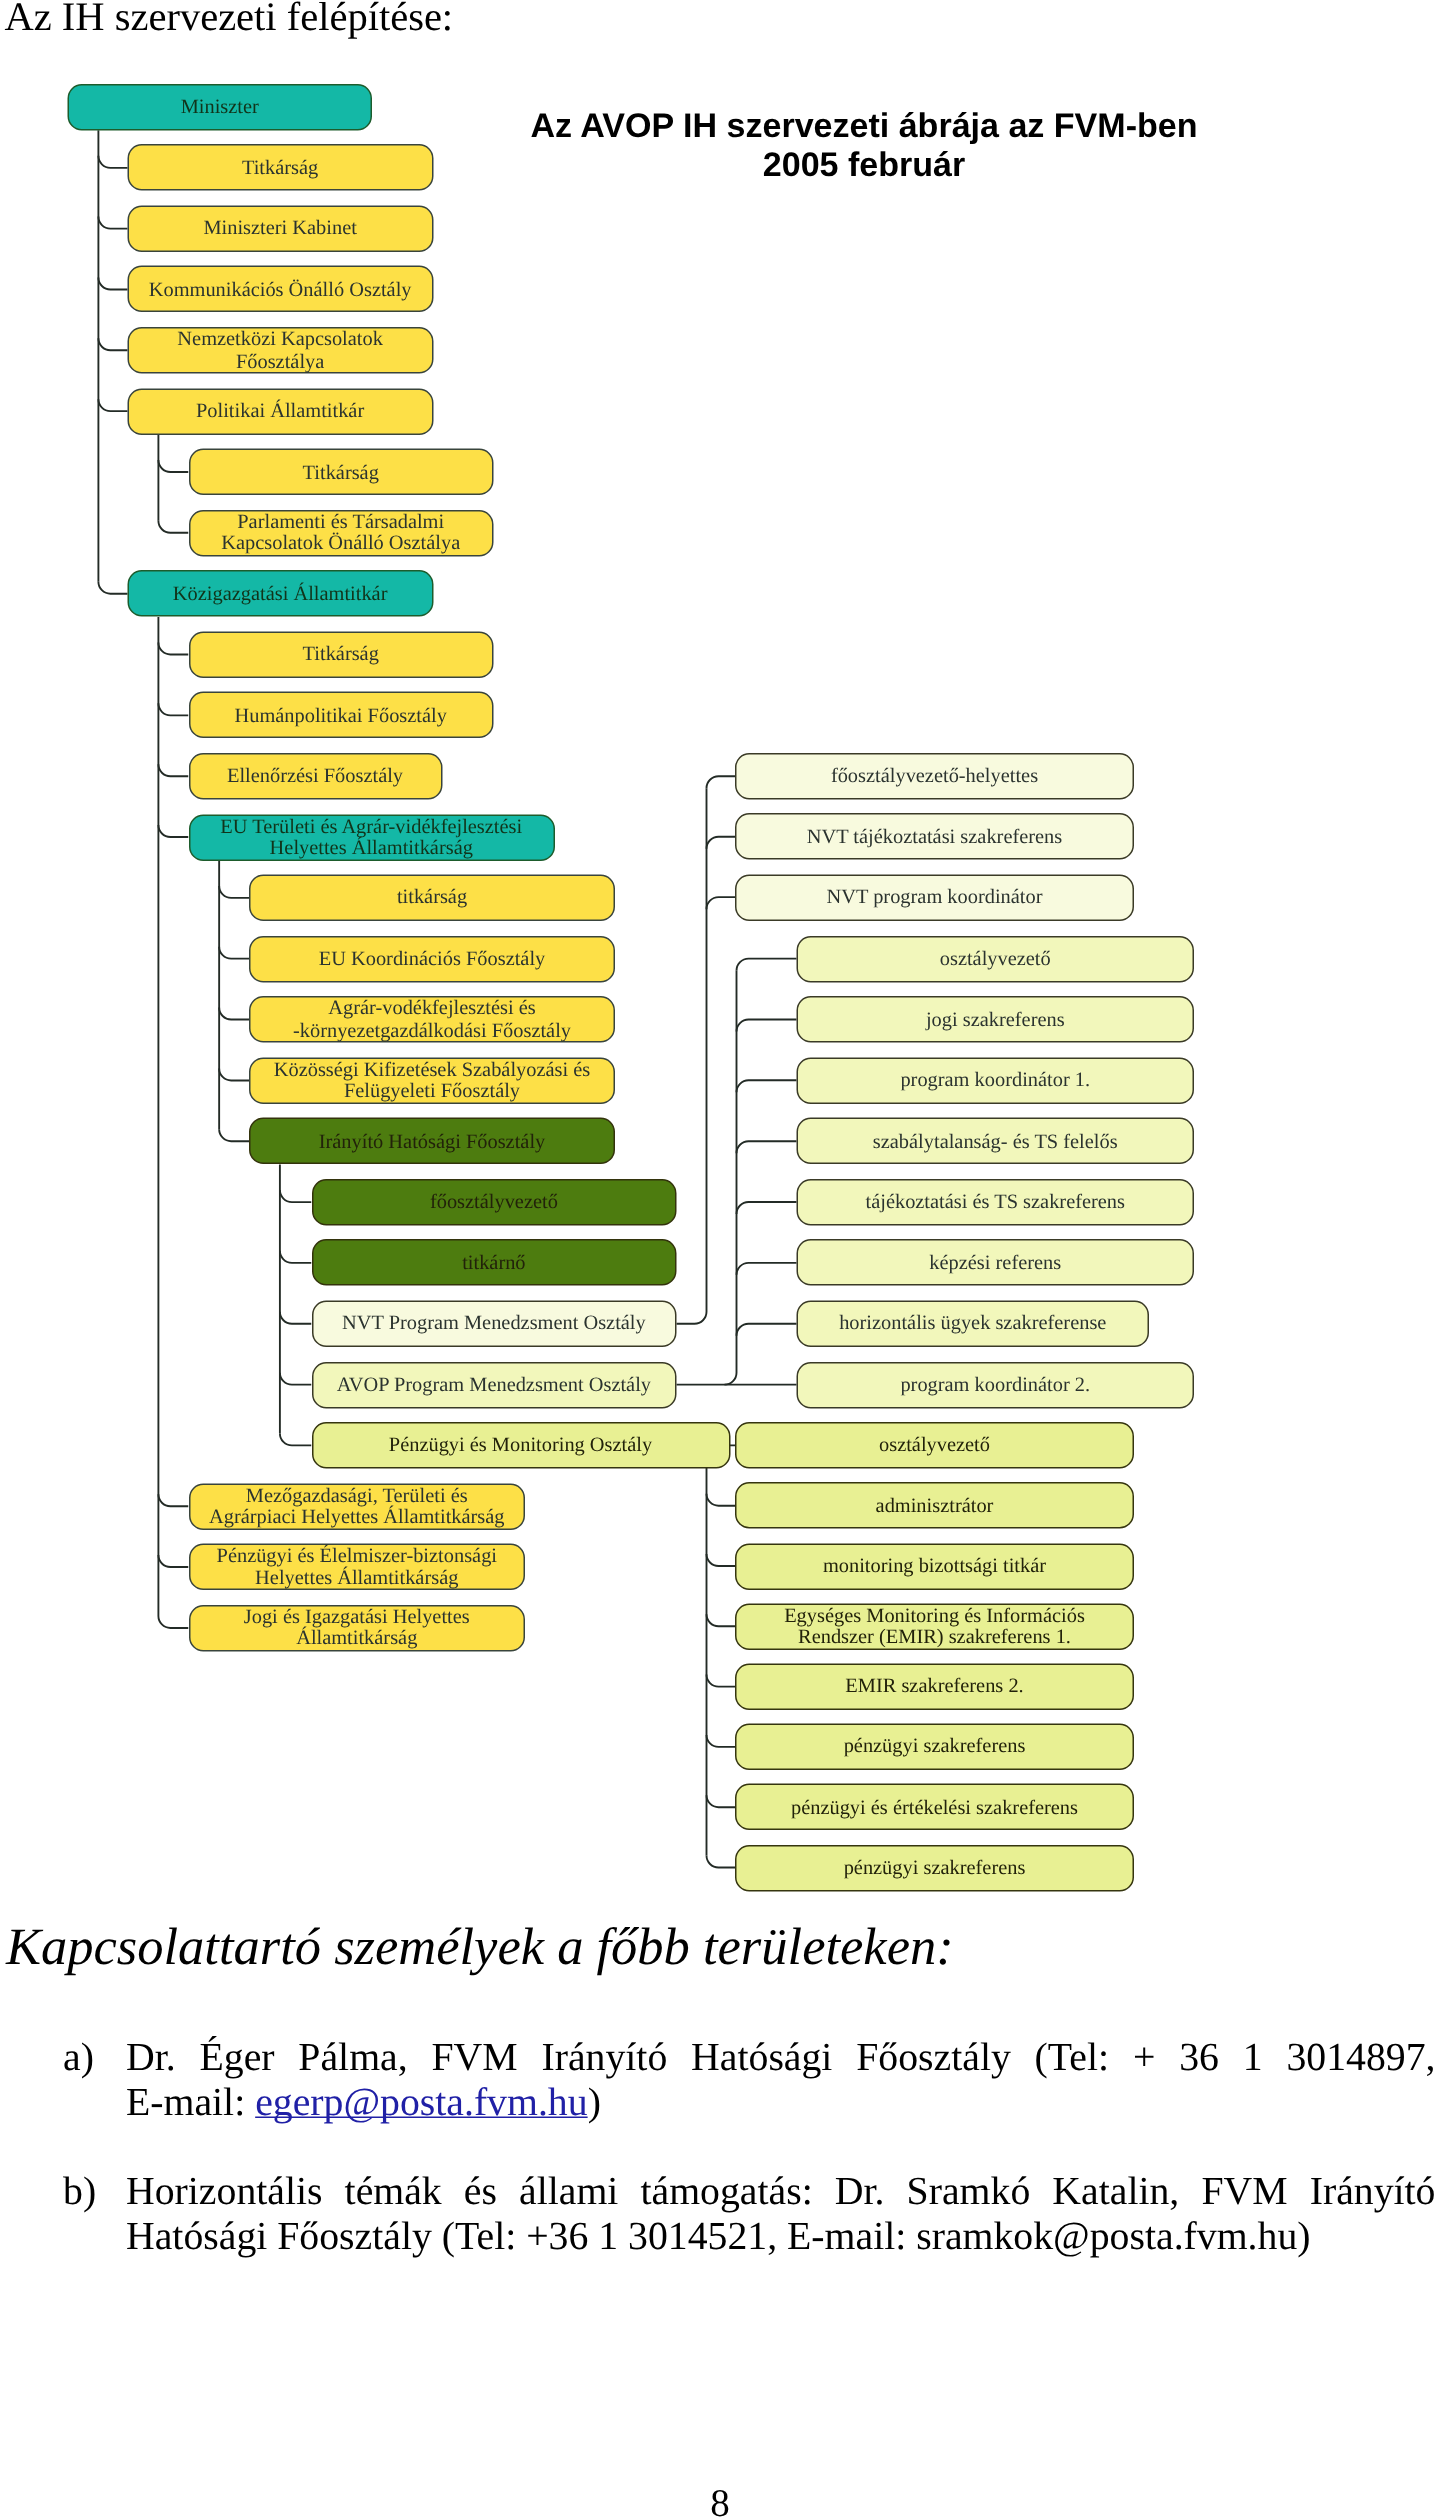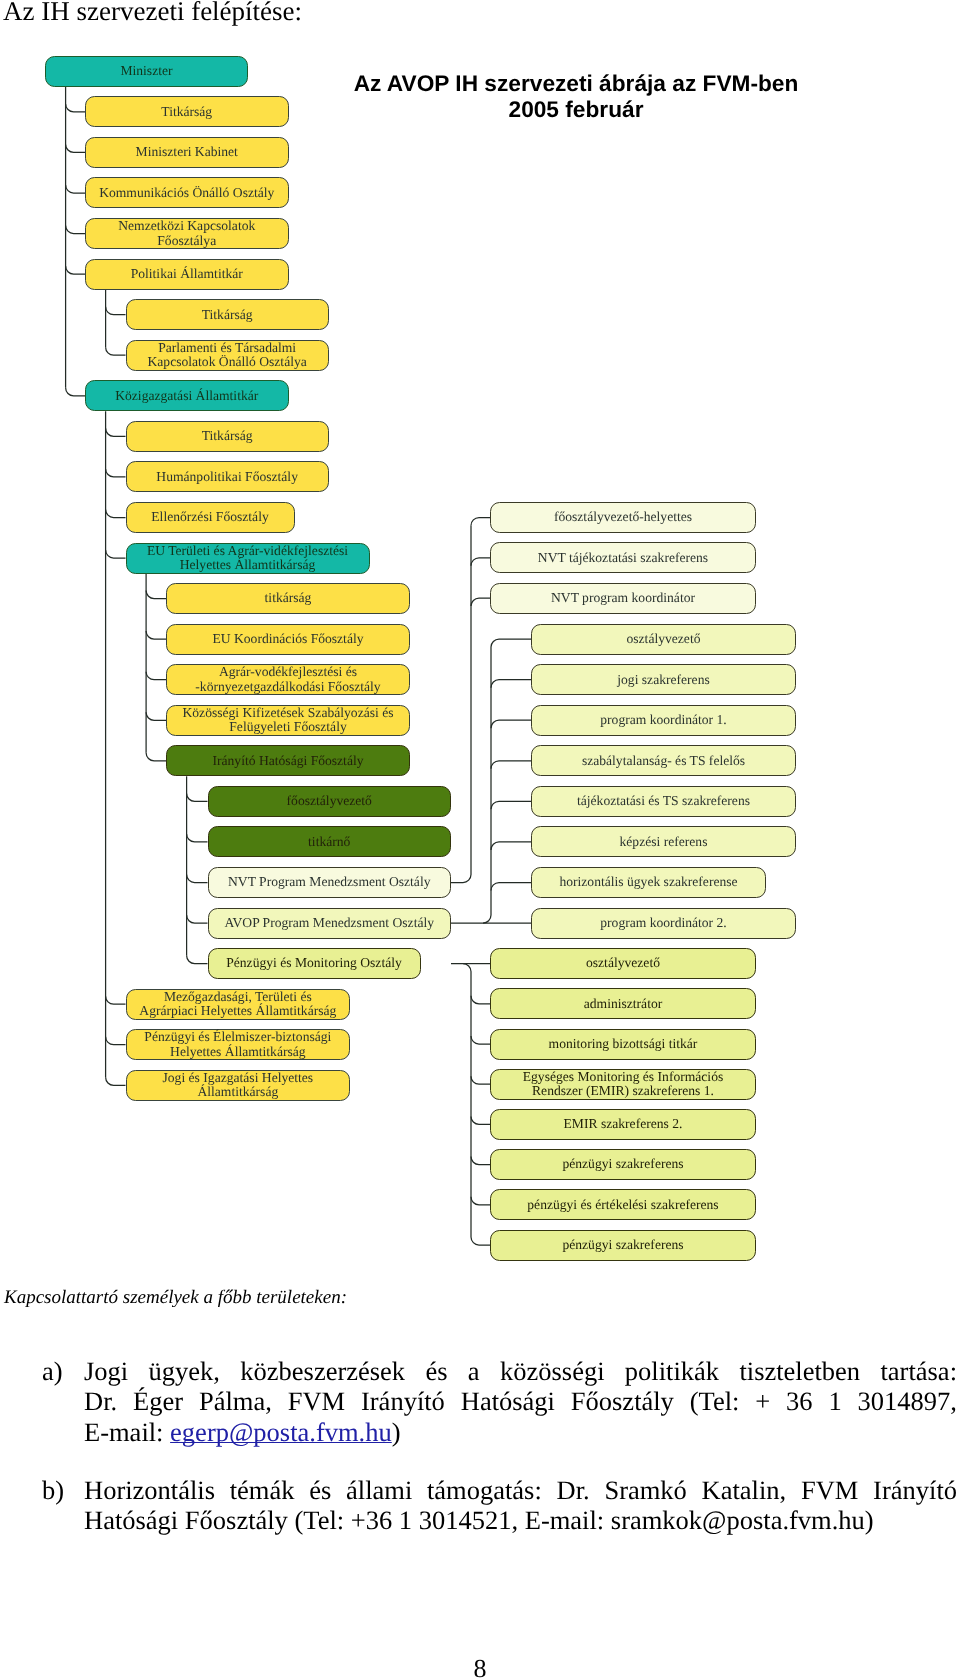--- a/index.html
+++ b/index.html
@@ -166,7 +166,7 @@
   <div class="node midyellow" style="left:207.5px;top:907.56px;width:243.5px">
         <span class="lbl"><span class="ln">AVOP Program Menedzsment Osztály</span></span>
       </div>
-  <div class="node midyellow2" style="left:207.5px;top:948.12px;width:213px">
+  <div class="node midyellow2" style="left:207.5px;top:948.12px;width:279px">
         <span class="lbl"><span class="ln">Pénzügyi és Monitoring Osztály</span></span>
       </div>
   <div class="node pale" style="left:125.5px;top:988.68px;width:224.7px">

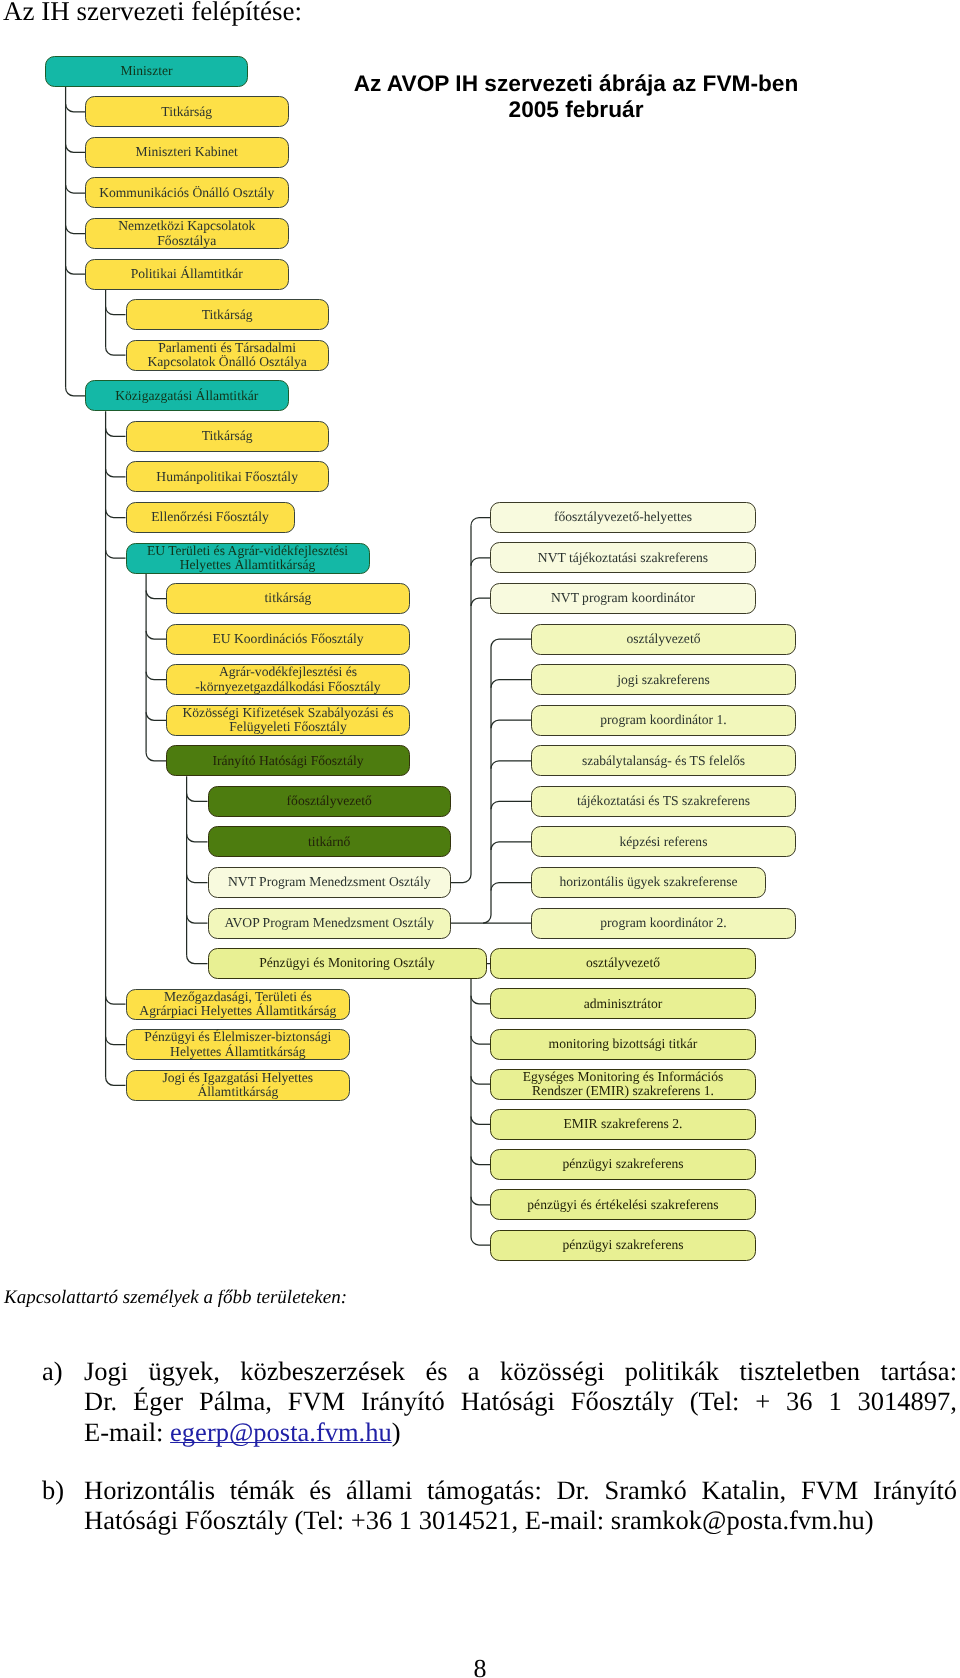--- a/index.html
+++ b/index.html
@@ -22,7 +22,7 @@
   svg.links{position:absolute;left:0;top:0;}
   svg.links path{fill:none;stroke:#232b26;stroke-width:1.25;}
   .contacts{position:absolute;left:0;top:1284px;width:960px;}
-  .ctitle{font-style:italic;font-size:19px;line-height:28px;margin:0 0 0 4px;}
+  .ctitle{font-style:italic;font-size:35px;line-height:28px;margin:0 0 0 4px;}
   .clist{margin:0;padding:0;list-style:none;}
   .citem{position:relative;padding-left:84px;font-size:26.5px;line-height:30.3px;
          margin-top:28px;padding-right:3px;}

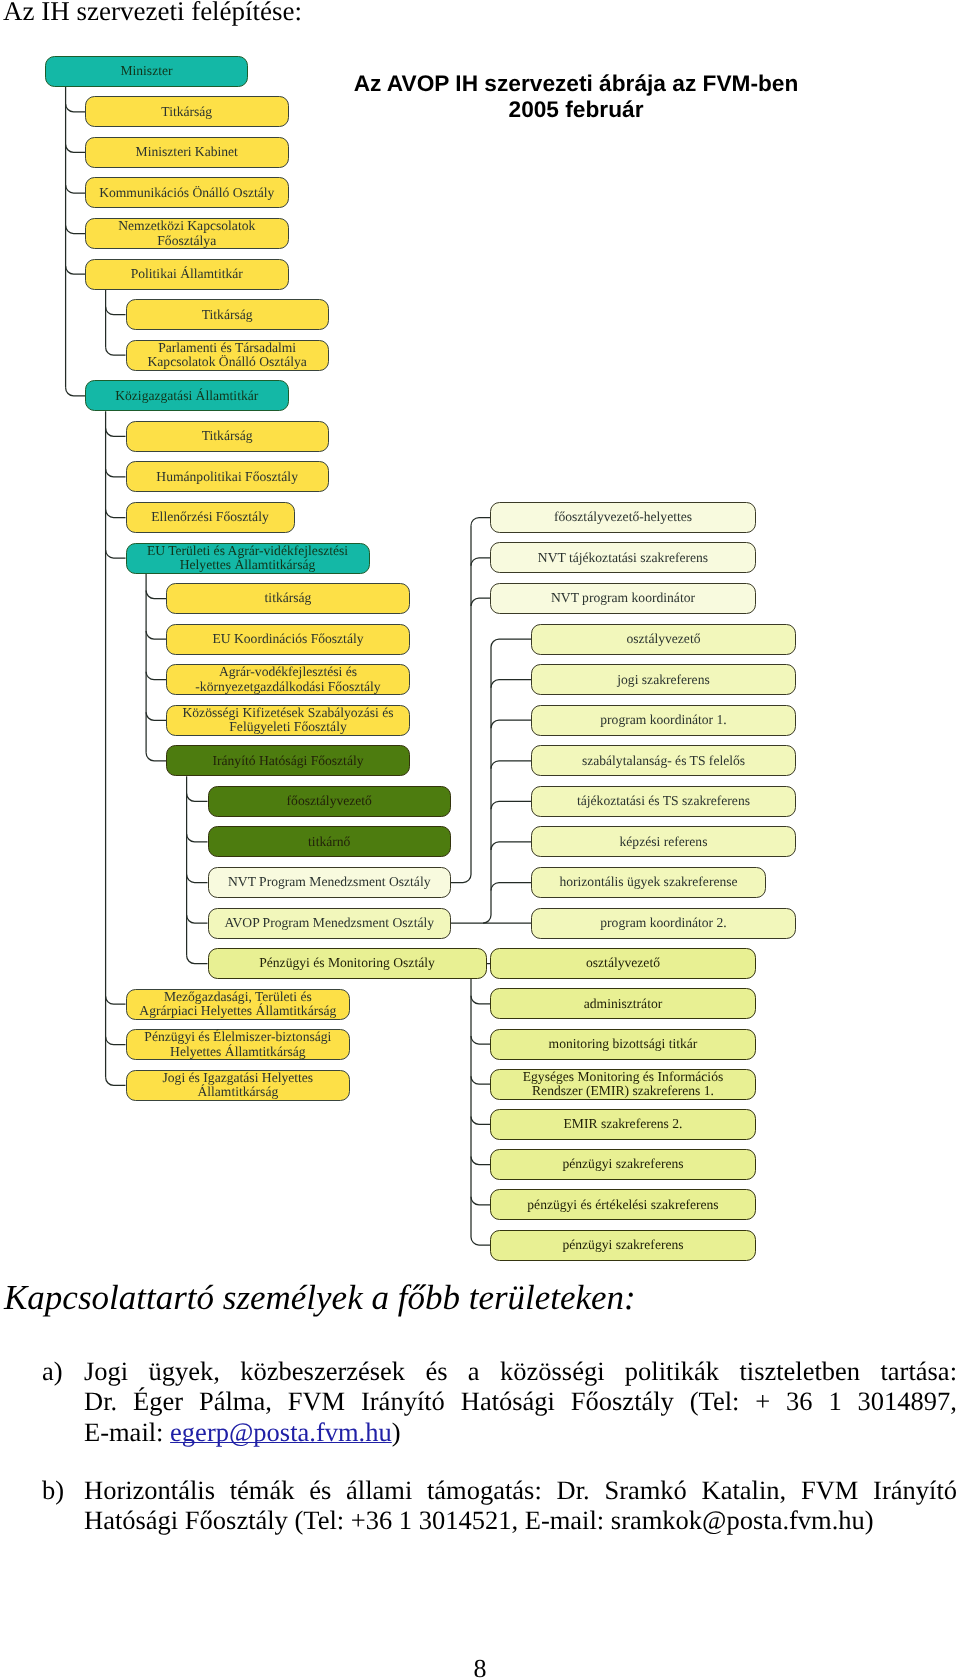--- a/index.html
+++ b/index.html
@@ -242,7 +242,6 @@
     <div class="clist">
       <div class="citem">
         <span class="cmarker">a)</span>
-        <div class="cline just">Jogi ügyek, közbeszerzések és a közösségi politikák tiszteletben tartása:</div>
         <div class="cline just">Dr. Éger Pálma, FVM Irányító Hatósági Főosztály (Tel: + 36 1 3014897,</div>
         <div class="cline"><span>E-mail: </span><a class="clink">egerp@posta.fvm.hu</a><span>)</span></div>
       </div>

